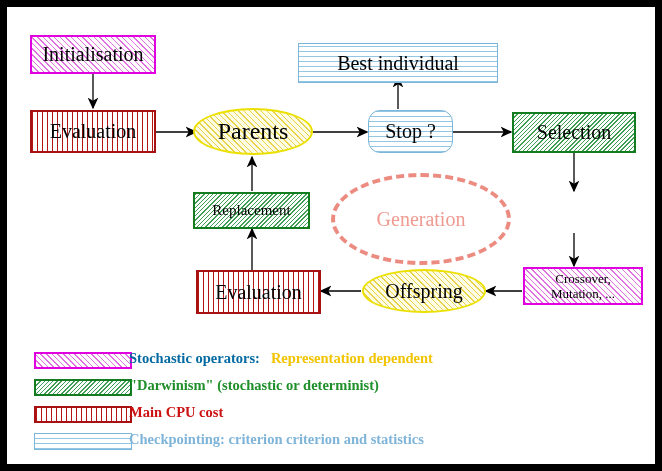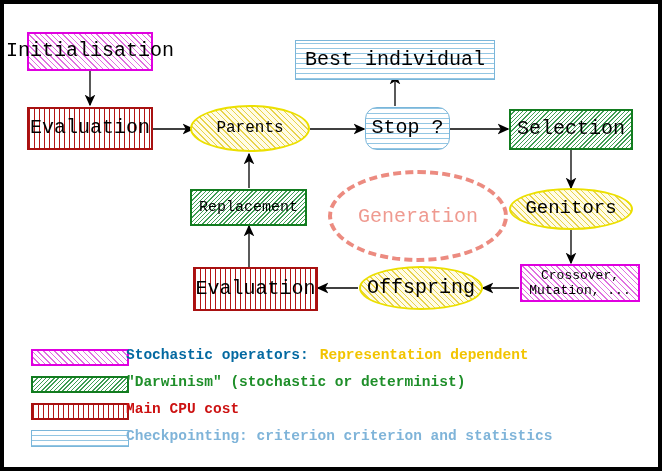--- a/index.html
+++ b/index.html
@@ -8,10 +8,9 @@
     position:relative;
     width:662px;height:471px;
     background:#ffffff;
-    border:4px solid #000000;
+    border:7px solid #000000;
     box-sizing:border-box;
     overflow:hidden;
-    font-family:Liberation Mono, monospace;
   }
   svg#wires{position:absolute;left:0;top:0;width:662px;height:471px;pointer-events:none;}
 

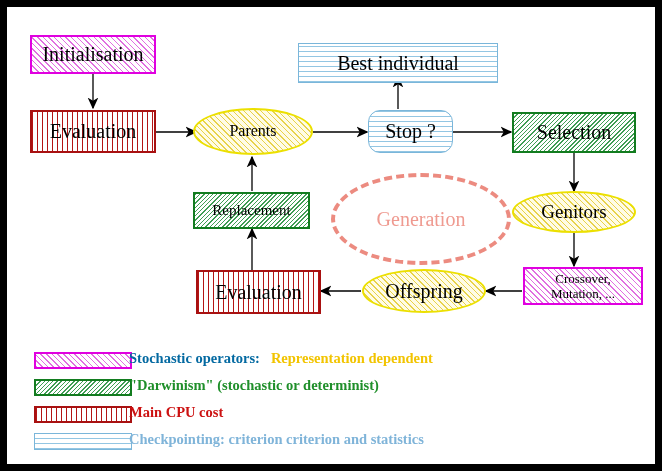--- a/index.html
+++ b/index.html
@@ -112,7 +112,7 @@
   </div>
 
   <div class="node hatch-yellow-ellipse" style="left:186px;top:101px;width:120px;height:47px;">
-    <span class="lbl" style="font-size:16px;">Parents</span>
+    <span class="lbl" style="font-size:24px;">Parents</span>
   </div>
 
   <div class="node hatch-blue" style="left:291px;top:36px;width:200px;height:40px;">

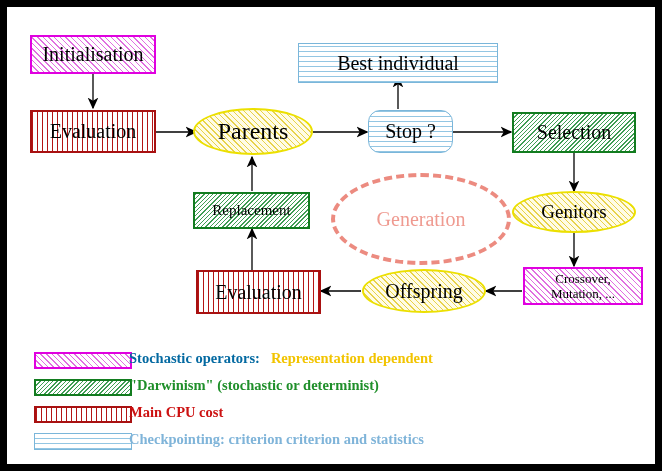--- a/index.html
+++ b/index.html
@@ -135,9 +135,6 @@
     <span class="lbl" style="font-size:20px;">Generation</span>
   </div>
 
-  <div class="node hatch-yellow-ellipse" style="left:505px;top:184px;width:124px;height:42px;">
-    <span class="lbl" style="font-size:19px;">Genitors</span>
-  </div>
 
   <div class="node hatch-red" style="left:189px;top:263px;width:125px;height:44px;">
     <span class="lbl" style="font-size:20px;">Evaluation</span>

